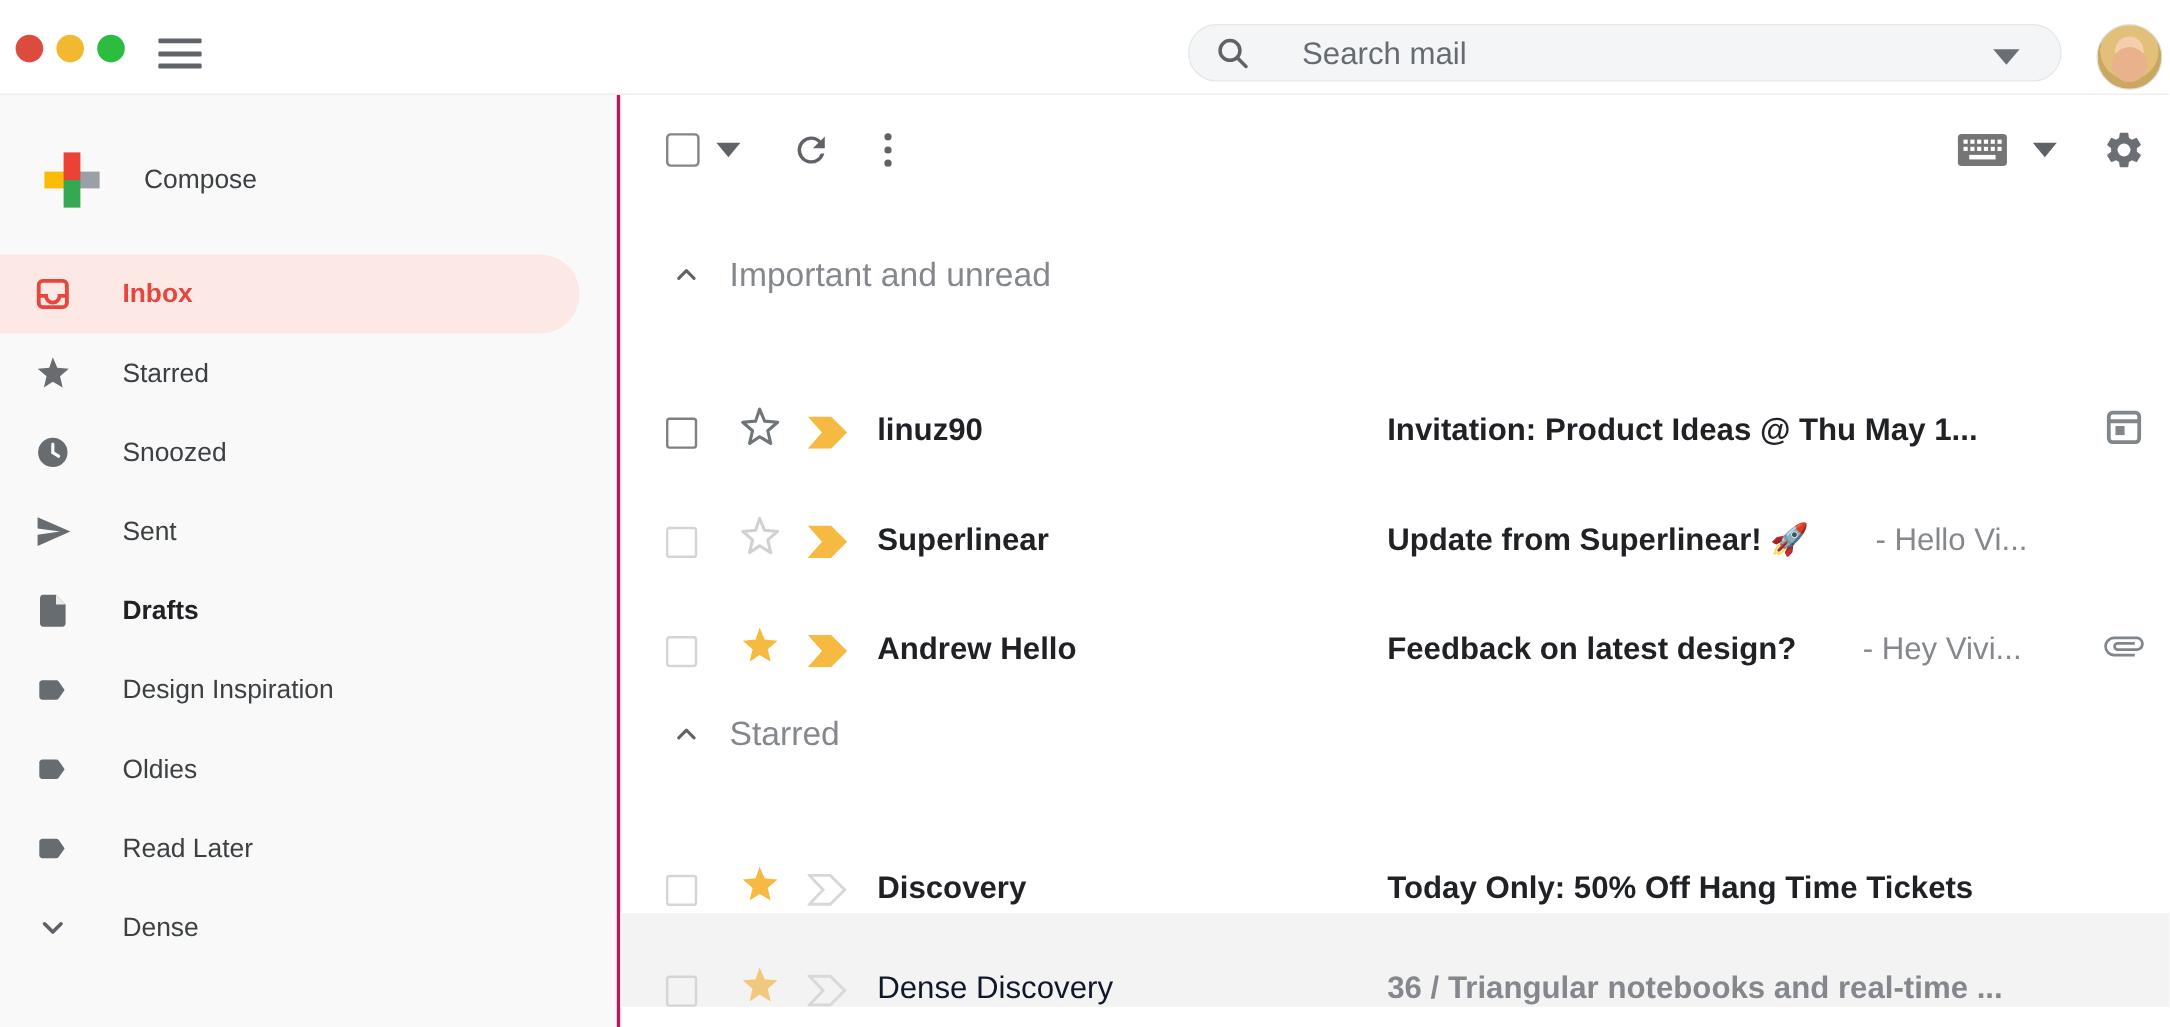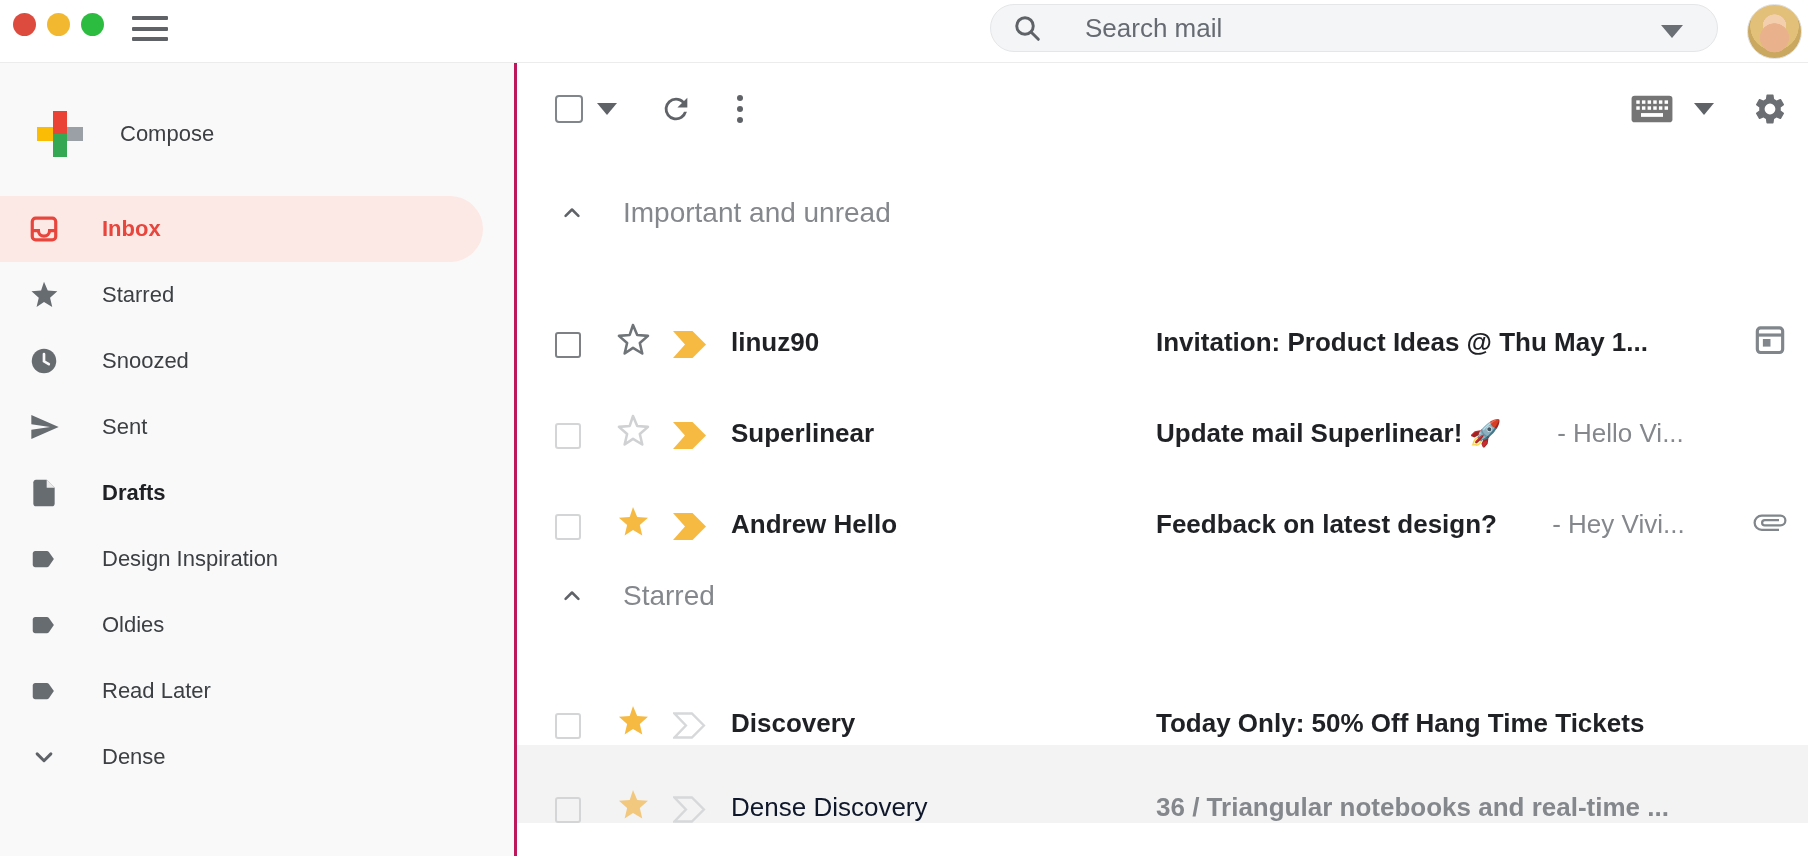--- a/index.html
+++ b/index.html
@@ -7,7 +7,7 @@
     font-family:"Liberation Sans", sans-serif; -webkit-font-smoothing:antialiased; }
 
   
-  .header { position:relative; height:63px; background:#fff; border-bottom:1px solid #ececec; }
+  .header { position:relative; height:63px; background:#fff; border-bottom:1px solid #ececec;margin-top:16px; }
   .traffic { position:absolute; top:13px; left:13px; display:flex; gap:11px; }
   .light { width:23px; height:23px; border-radius:50%; }
   .light.red { background:#dd4b3e; } .light.yellow { background:#f2b82f; } .light.green { background:#2cbd40; }

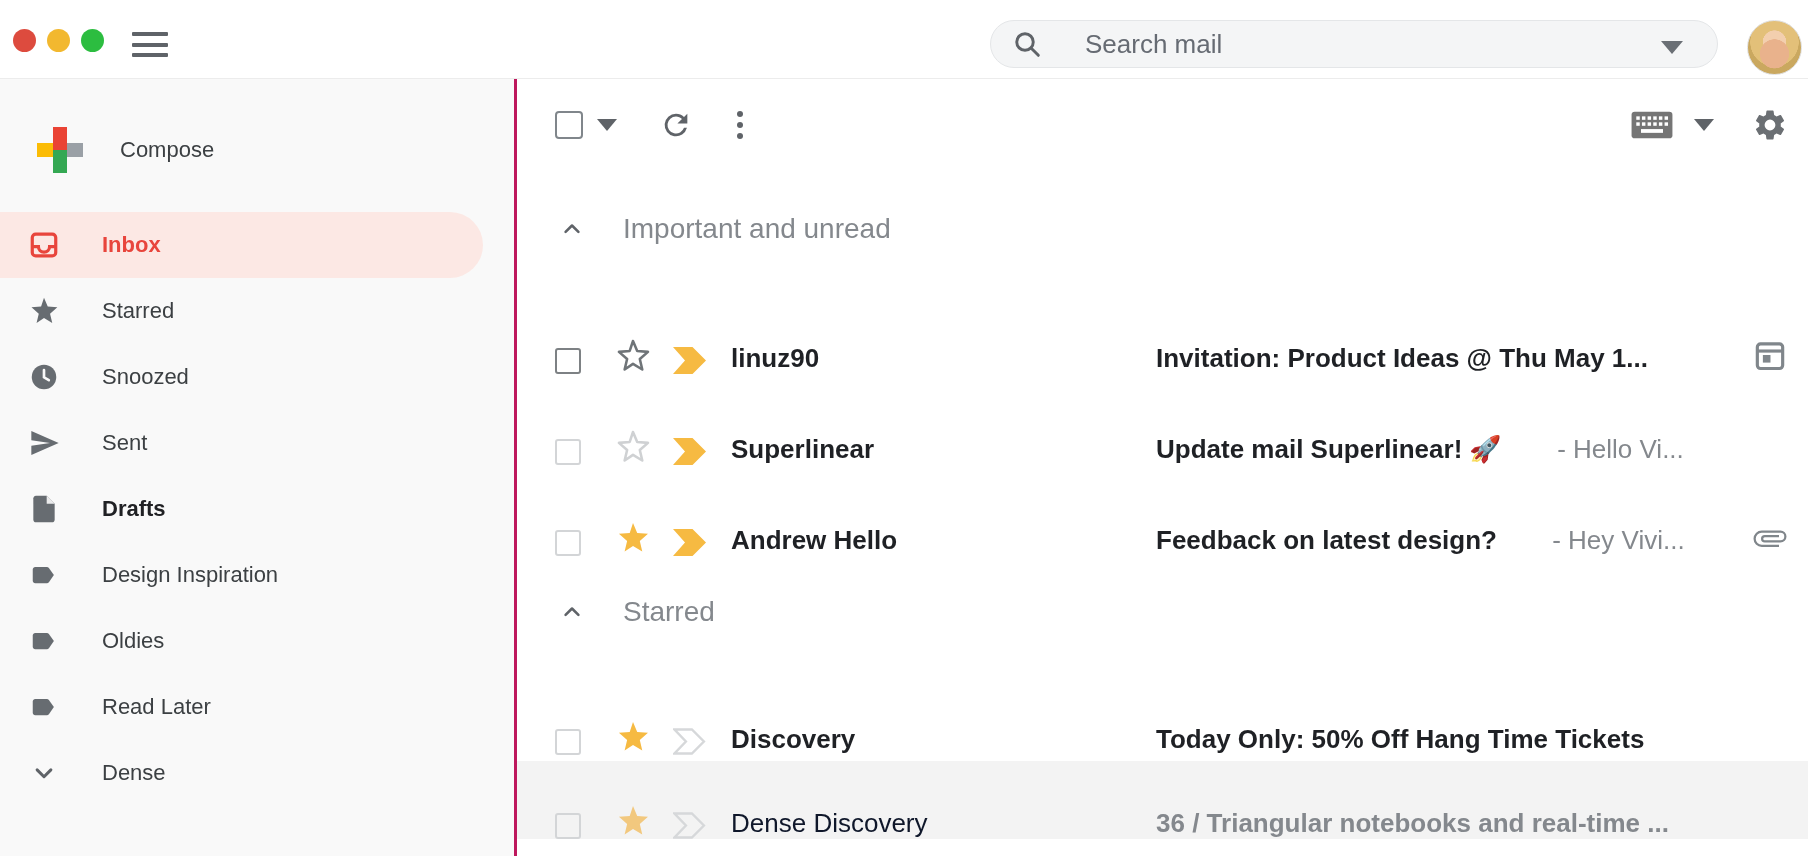--- a/index.html
+++ b/index.html
@@ -60,7 +60,7 @@
   .section-head { display:flex; align-items:center; padding-left:41px; height:32px; }
   .section-head.first { margin-top:70px; }
   .section-head.second { margin-top:40px; }
-  .section-head .title { margin-left:37px; font-size:28px; color:#84888d; }
+  .section-head .title { margin-left:22px; font-size:28px; color:#84888d; }
 
   .rows-1 { margin-top:38px; }
   .row { display:flex; align-items:flex-end; height:91px; padding-left:38px; cursor:pointer; }

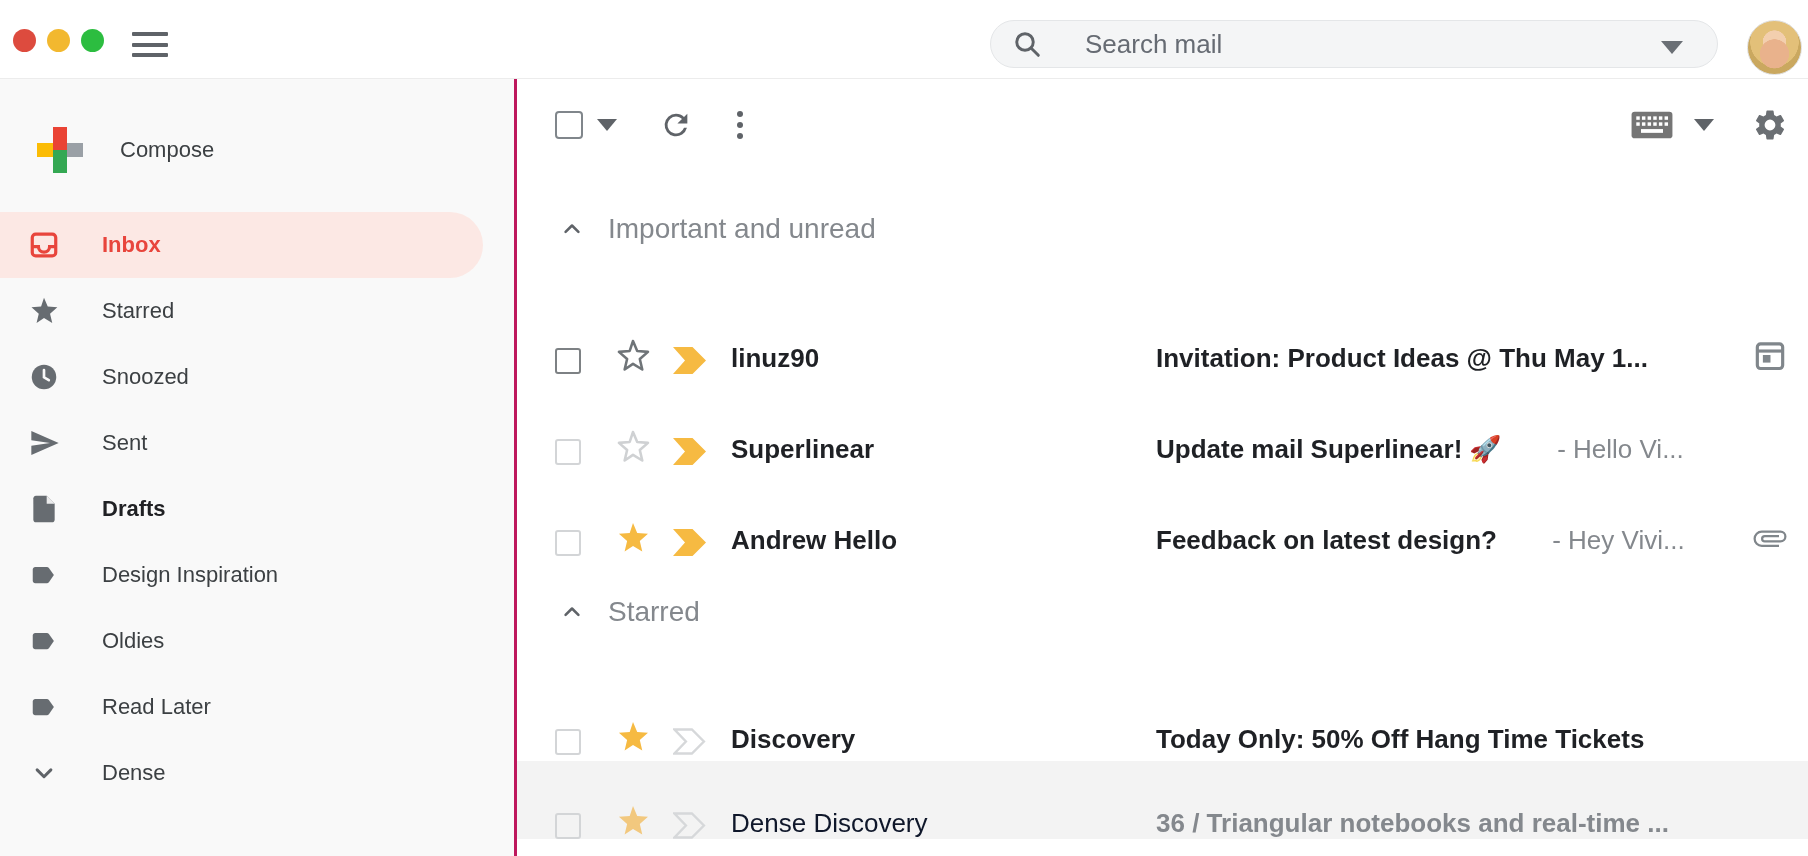--- a/index.html
+++ b/index.html
@@ -287,7 +287,7 @@
         </div>
         <div class="sender">Superlinear</div>
         <div class="subjwrap">
-          <span class="subj">Update mail Superlinear! 🚀</span><span class="snip"> - Hello Vi...</span>
+          <span class="subj">Update from Superlinear! 🚀</span><span class="snip"> - Hello Vi...</span>
         </div>
         <div class="trail"></div>
       </div>

